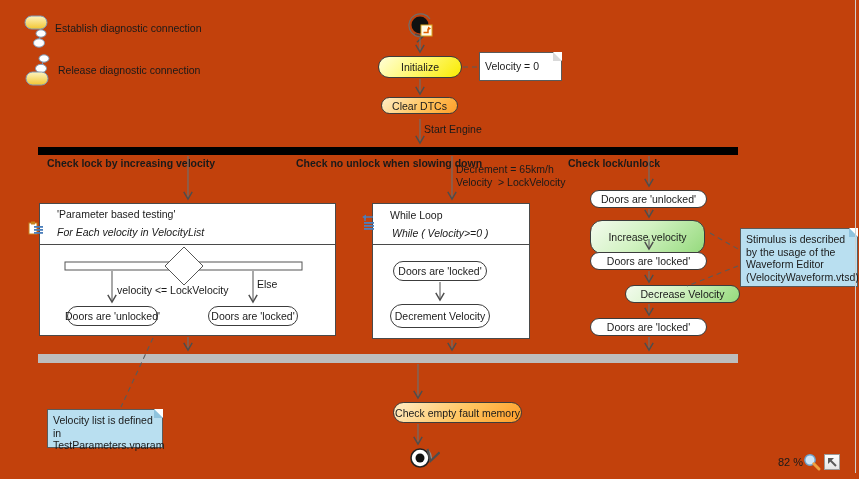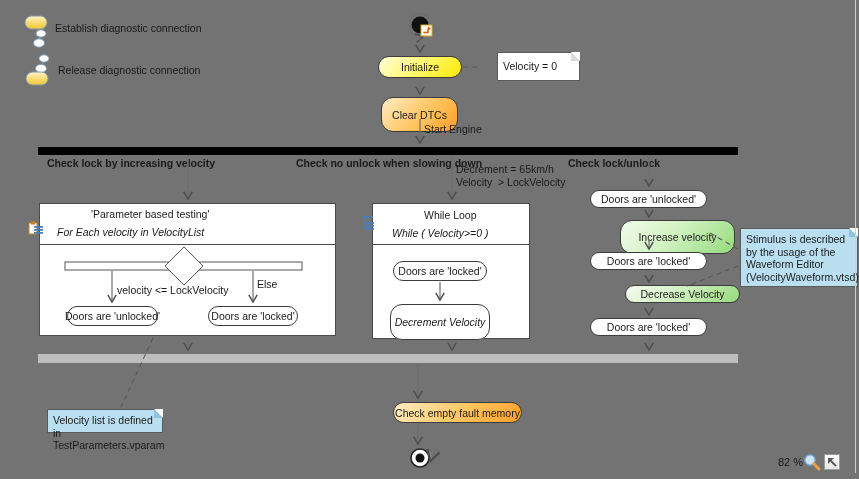--- a/index.html
+++ b/index.html
@@ -3,7 +3,7 @@
 <meta charset="utf-8">
 <style>
   html,body{margin:0;padding:0;background:#fff;}
-  .canvas{position:relative;width:859px;height:479px;background:#737373;overflow:hidden;
+  .canvas{position:relative;width:859px;height:479px;background:#c2410c;overflow:hidden;
           font-family:"Liberation Sans",sans-serif;color:#1a1a1a;}
   .abs{position:absolute;}
   

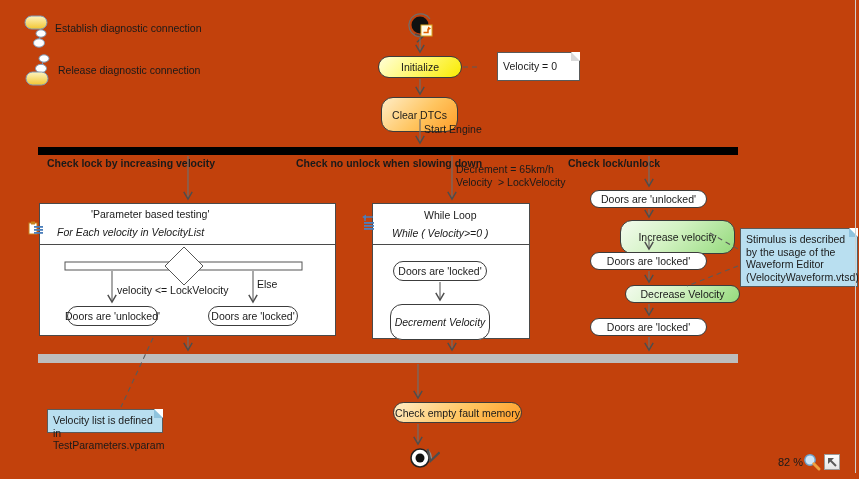--- a/index.html
+++ b/index.html
@@ -31,7 +31,7 @@
         border-top:9px solid #ffffff;border-left:9px solid transparent;}
   .note::after{content:"";position:absolute;top:-1px;right:-1px;width:0;height:0;
         border-bottom:9px solid #8fc3dd;border-right:9px solid transparent;}
-  .note.white{background:#ffffff;margin-left:18px;}
+  .note.white{background:#ffffff;}
   .note.white::after{border-bottom-color:#d9d9d9;}
   
   .legend-label{position:absolute;font-size:10.5px;white-space:nowrap;}

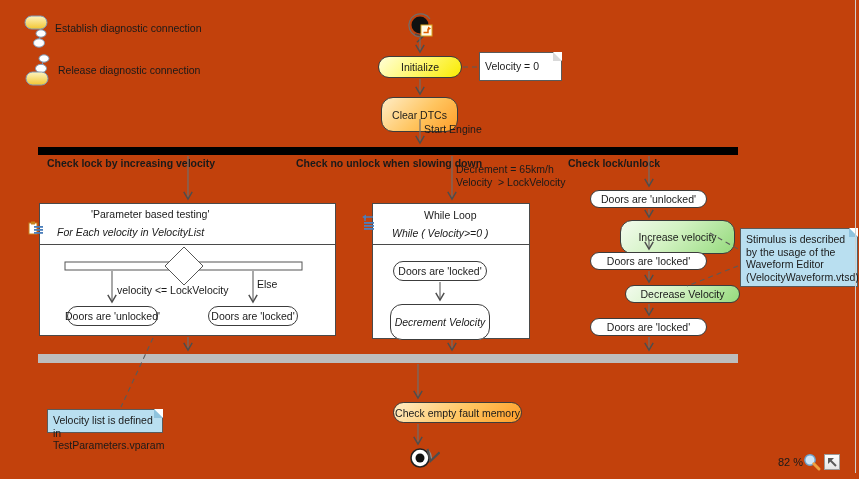--- a/index.html
+++ b/index.html
@@ -94,7 +94,7 @@
     <span>Velocity = 0</span>
   </div>
 
-  <div class="stadium orange" style="left:381px;top:97px;width:77px;height:35px;">
+  <div class="stadium orange" style="left:381px;top:97px;width:77px;height:17px;">
     <span>Clear DTCs</span>
   </div>
 

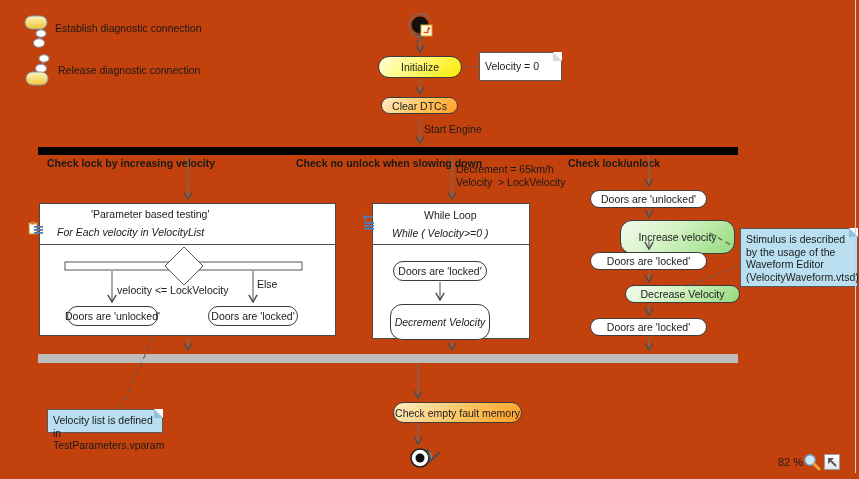--- a/index.html
+++ b/index.html
@@ -16,7 +16,7 @@
   
   .frame{position:absolute;border:1px solid #4a4a4a;background:#fff;box-sizing:border-box;}
   .frame-header{position:absolute;left:0;top:0;right:0;height:40px;border-bottom:1px solid #4a4a4a;}
-  .frame-title{position:absolute;font-size:10.5px;white-space:nowrap;margin-left:34px;}
+  .frame-title{position:absolute;font-size:10.5px;white-space:nowrap;}
   .frame-cond{position:absolute;font-size:10.5px;font-style:italic;white-space:nowrap;}
   
   .fork-bar{position:absolute;background:#000;}

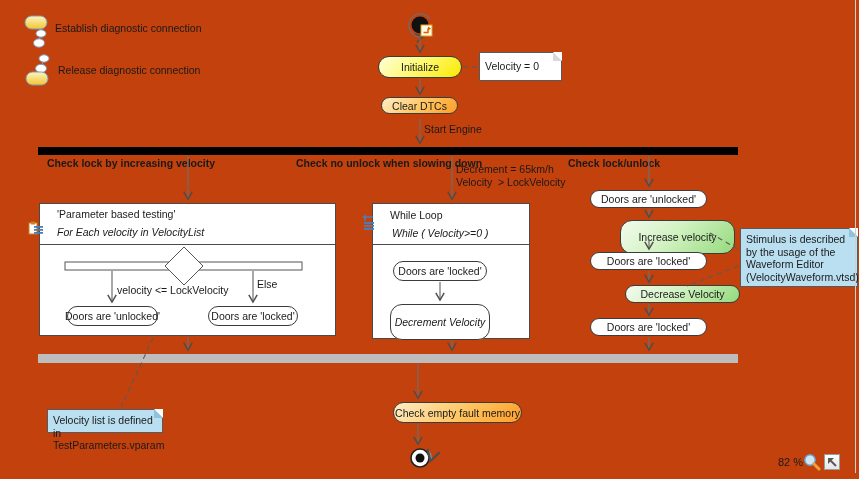--- a/index.html
+++ b/index.html
@@ -153,7 +153,7 @@
   <div class="stadium" style="left:590px;top:190px;width:117px;height:18px;">
     <span>Doors are 'unlocked'</span>
   </div>
-  <div class="stadium green" style="left:620px;top:220px;width:115px;height:34px;">
+  <div class="stadium green" style="left:590px;top:220px;width:115px;height:34px;">
     <span>Increase velocity</span>
   </div>
   <div class="stadium" style="left:590px;top:252px;width:117px;height:18px;">

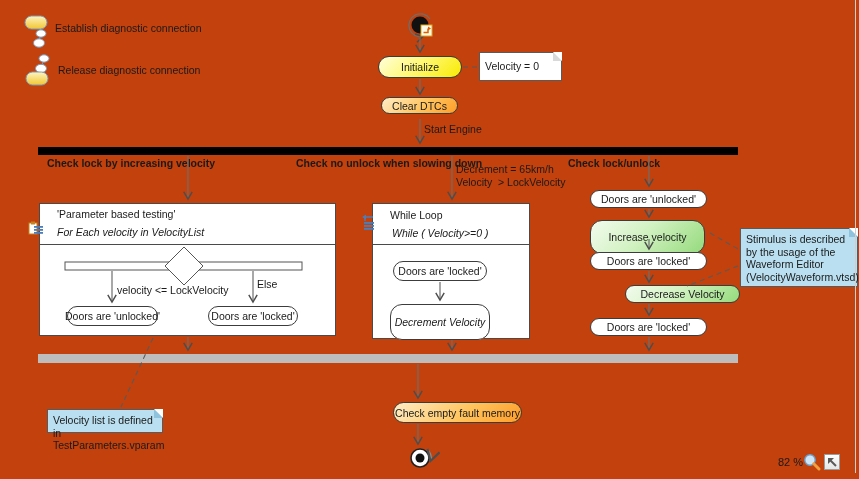--- a/index.html
+++ b/index.html
@@ -146,7 +146,7 @@
   <div class="stadium" style="left:393px;top:261px;width:94px;height:20px;">
     <span>Doors are 'locked'</span>
   </div>
-  <div class="stadium" style="left:390px;top:304px;width:100px;height:36px;font-style:italic;">
+  <div class="stadium" style="left:390px;top:304px;width:100px;height:24px;">
     <span>Decrement Velocity</span>
   </div>
 

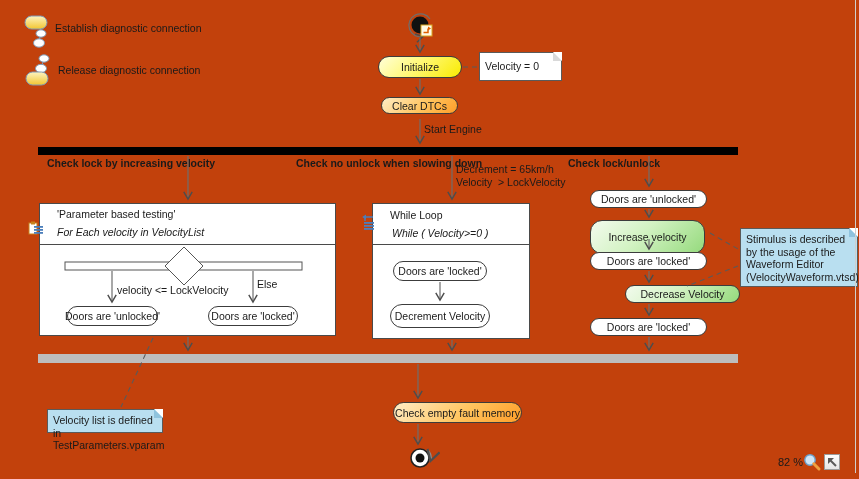--- a/index.html
+++ b/index.html
@@ -169,7 +169,7 @@
   <div class="note" style="left:740px;top:228px;width:118px;height:59px;">
     <span>Stimulus is described by the usage of the Waveform Editor (VelocityWaveform.vtsd)</span>
   </div>
-  <div class="note" style="left:47px;top:409px;width:116px;height:24px;">
+  <div class="note" style="left:47px;top:409px;width:116px;height:39px;">
     <span>Velocity list is defined in TestParameters.vparam</span>
   </div>
 

